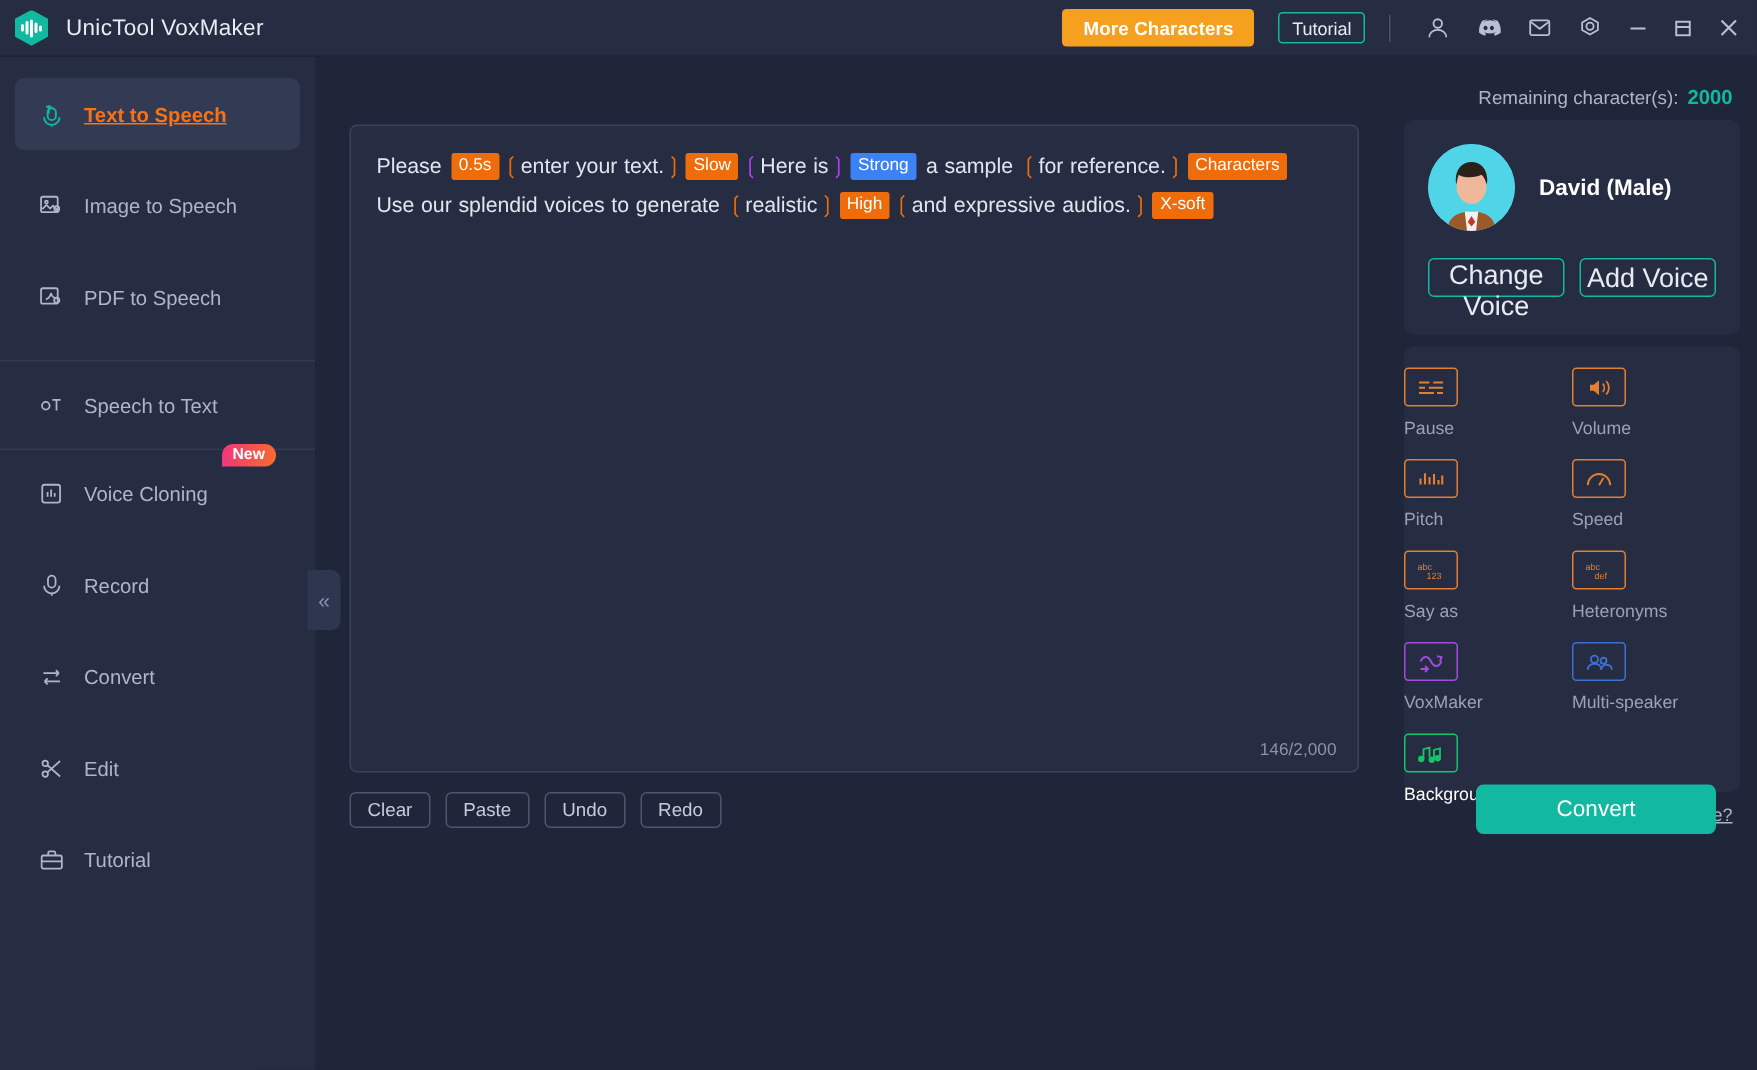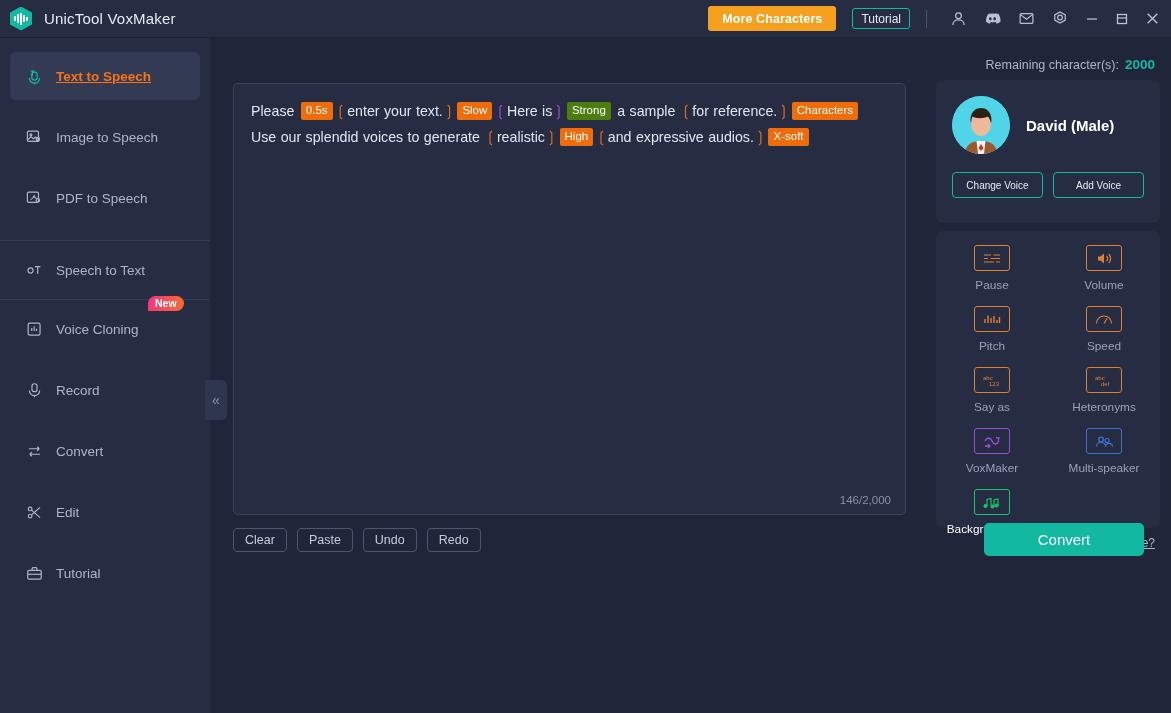--- a/index.html
+++ b/index.html
@@ -108,7 +108,7 @@
     margin: 0 2px; font-family: "Liberation Sans", sans-serif;
   }
   .tag.orange { background: #ef6c0b; }
-  .tag.purple { background: #4d7c0f; }
+  .tag.purple { background: #3b82f6; }
   .brk { font-size: 15px; }
   .brk.orange { color: #ef6c0b; }
   .brk.purple { color: #b33ef0; }

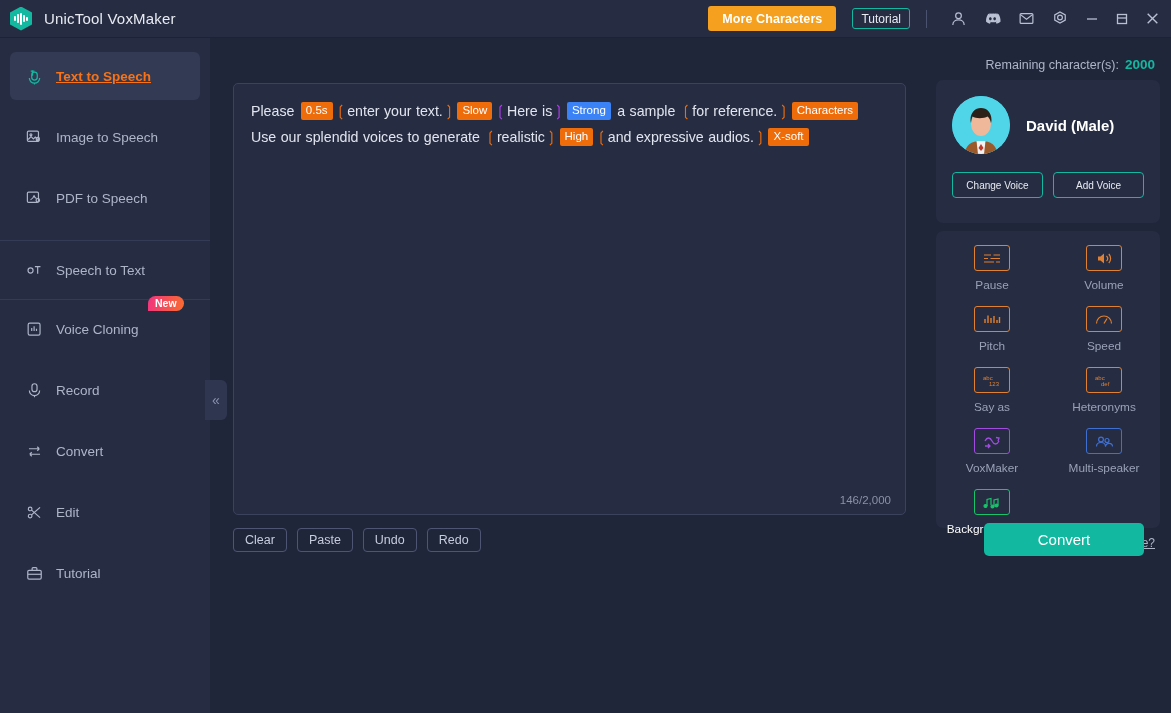--- a/index.html
+++ b/index.html
@@ -144,7 +144,7 @@
   .voice-btns { display: flex; gap: 10px; margin-top: 18px; }
   .voice-btn {
     flex: 1; background: transparent; border: 1px solid #13b8a0; border-radius: 4px;
-    color: #e8ebf2; font-size: 10px; height: 26px; cursor: pointer;
+    color: #e8ebf2; font-size: 18px; height: 26px; cursor: pointer;
   }
   .tools-card {
     position: absolute; left: 11px; top: 193px; width: 224px; height: 297px;

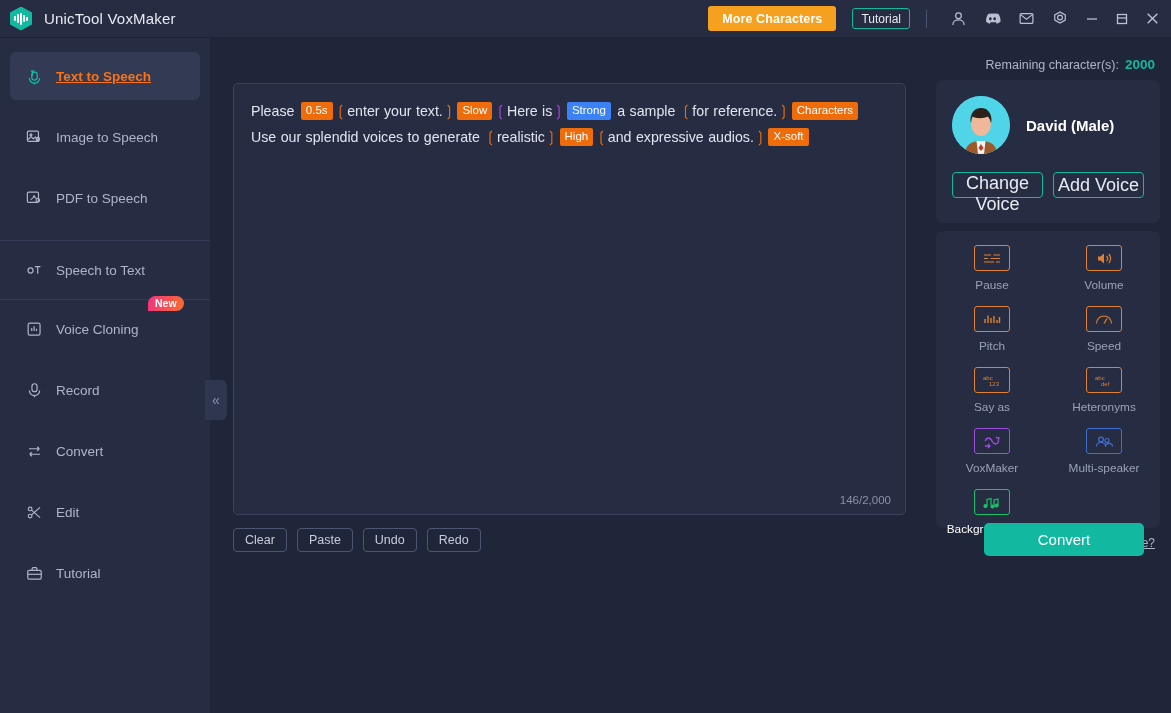--- a/index.html
+++ b/index.html
@@ -153,7 +153,7 @@
     padding-top: 6px;
   }
   .tool {
-    display: flex; flex-direction: column; align-items: center;
+    display: flex; flex-direction: column; align-items: flex-start;
     padding: 8px 0 6px 0; cursor: pointer;
   }
   .tool-ico {

